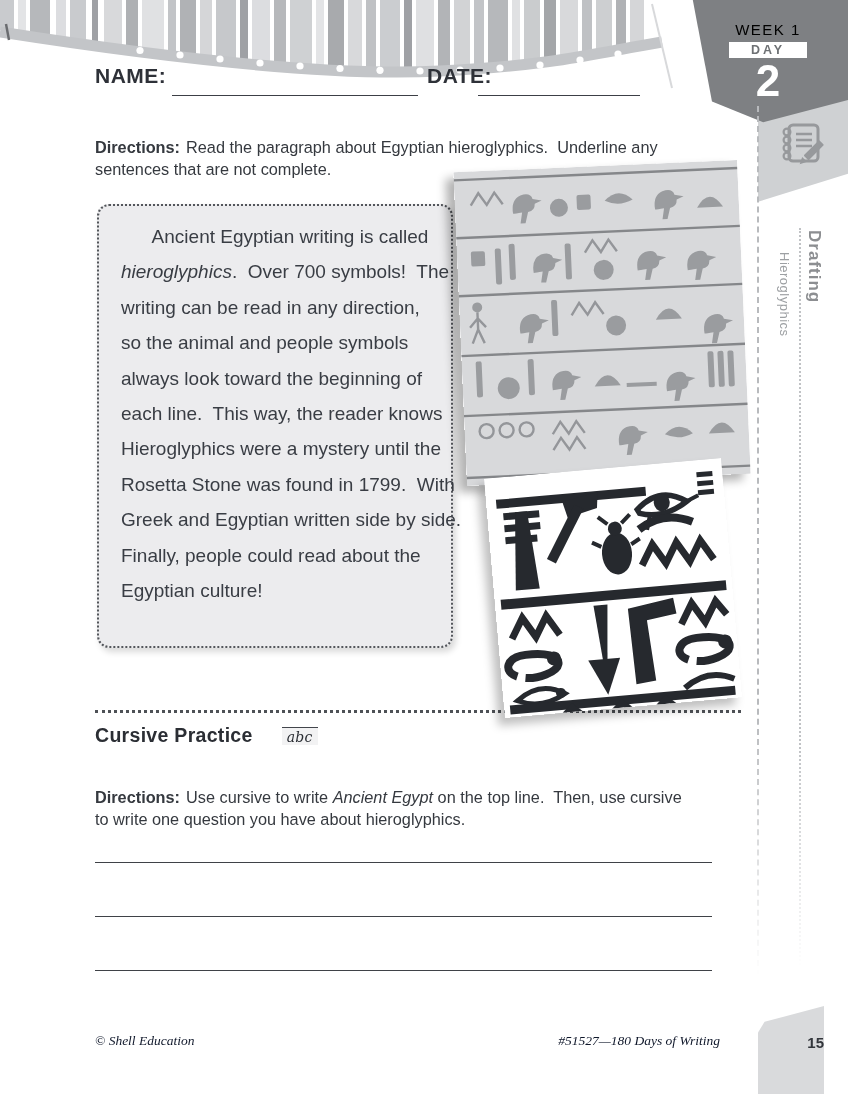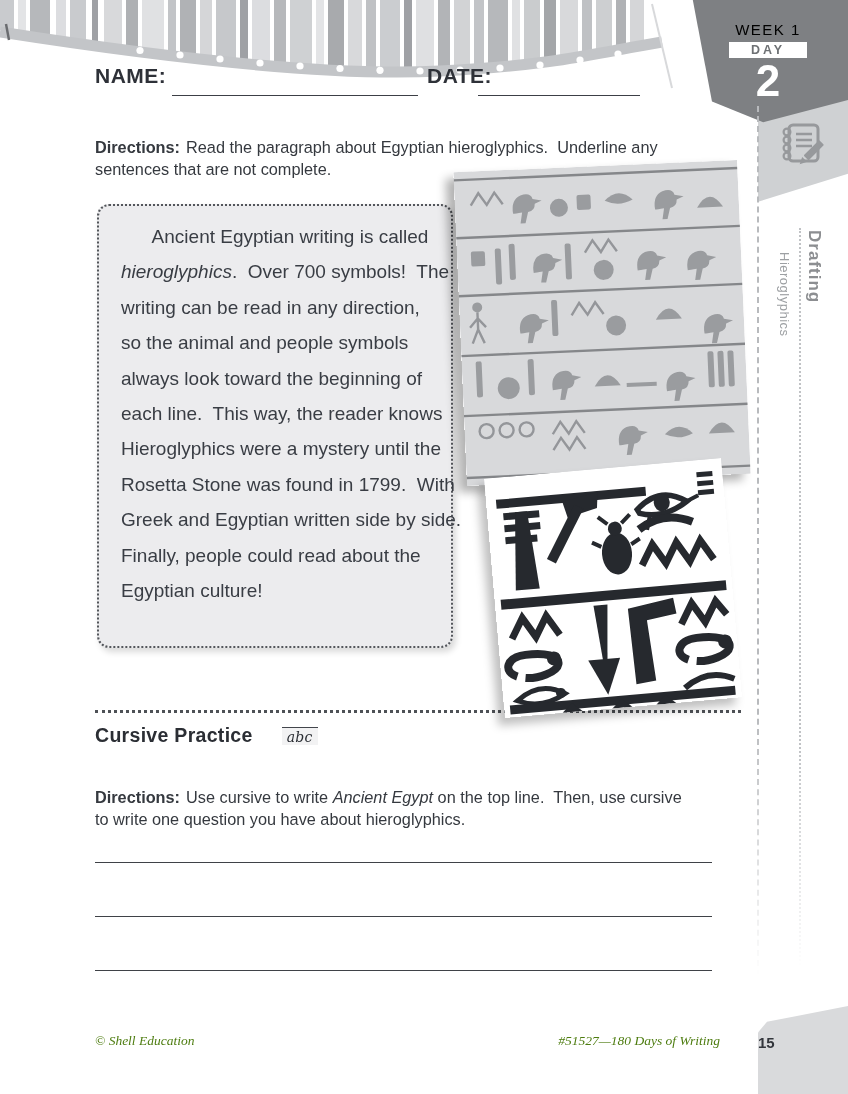--- a/index.html
+++ b/index.html
@@ -67,7 +67,7 @@
 
   
   .footer-text{position:absolute;top:1033px;font-family:"Liberation Serif",serif;font-style:italic;
-               font-size:13.5px;color:#4d7c0f;}
+               font-size:13.5px;color:#0f172a;}
   .copyright{left:95px;} .bookid{right:128px;}
   .pagebox{position:absolute;left:758px;top:1006px;width:90px;height:88px;background:#d9dadc;
            clip-path:polygon(0 30%,10% 18%,100% 0,100% 100%,0 100%);

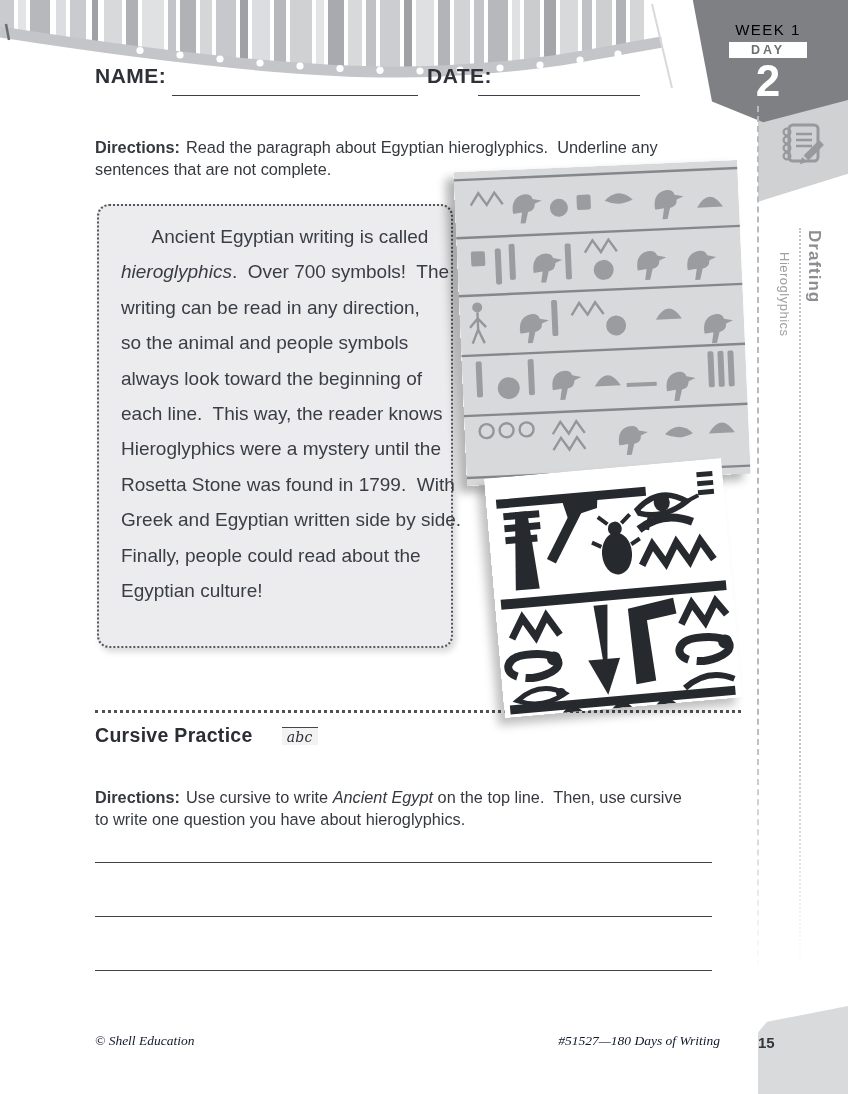--- a/index.html
+++ b/index.html
@@ -69,9 +69,9 @@
   .footer-text{position:absolute;top:1033px;font-family:"Liberation Serif",serif;font-style:italic;
                font-size:13.5px;color:#0f172a;}
   .copyright{left:95px;} .bookid{right:128px;}
-  .pagebox{position:absolute;left:758px;top:1006px;width:90px;height:88px;background:#d9dadc;
+  .pagebox{position:absolute;left:758px;top:1006px;width:66px;height:88px;background:#d9dadc;
            clip-path:polygon(0 30%,10% 18%,100% 0,100% 100%,0 100%);
-           text-align:left;padding-top:28px;box-sizing:border-box;
+           text-align:right;padding-top:28px;box-sizing:border-box;
            font-size:15px;font-weight:bold;color:#33363c;}
 </style>
 </head>

